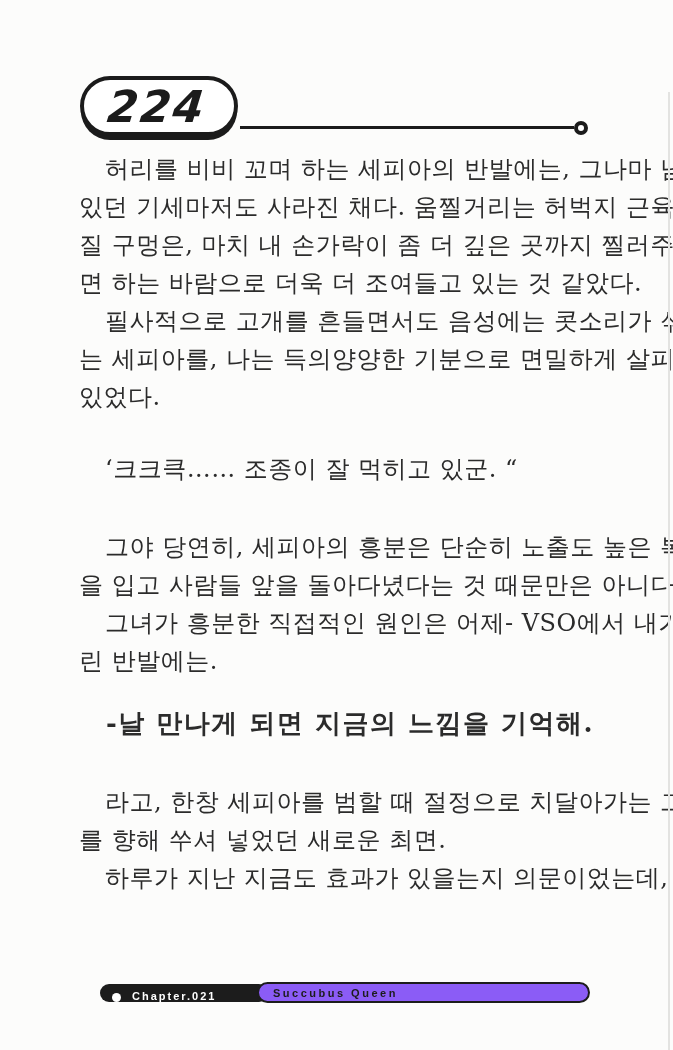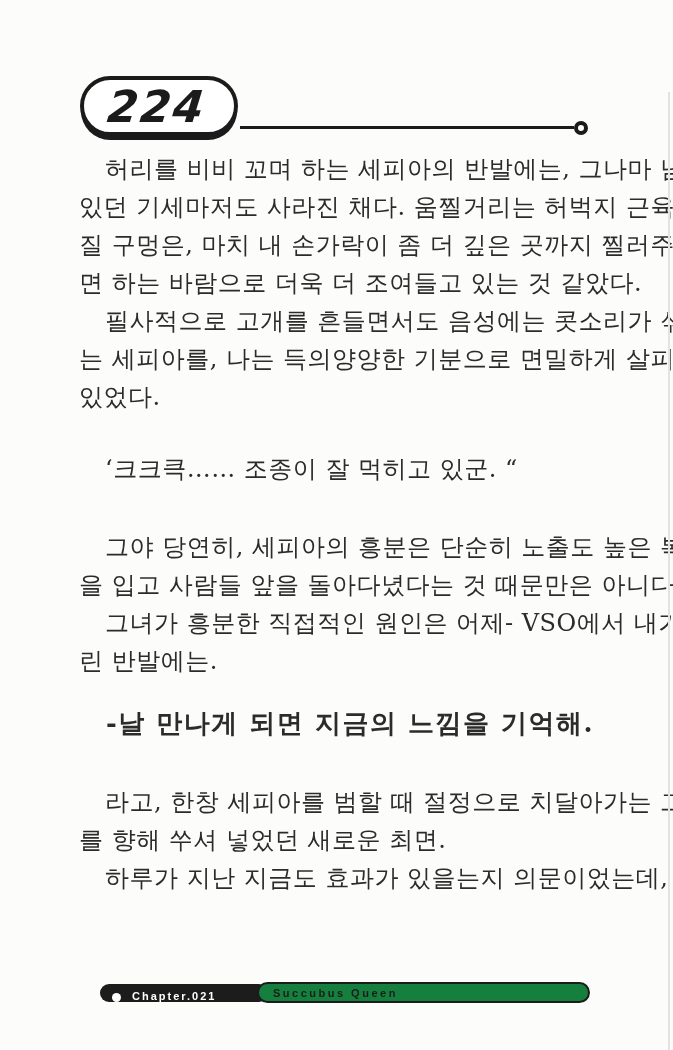--- a/index.html
+++ b/index.html
@@ -43,7 +43,7 @@
   }
   .footer-title {
     position:absolute; left:257px; top:982px; width:333px; height:21px;
-    background:#15803d; border:2px solid #1c1c1c; border-radius:11px;
+    background:#8b5cf6; border:2px solid #1c1c1c; border-radius:11px;
     box-sizing:border-box; display:flex; align-items:center;
   }
   .footer-title-label {

